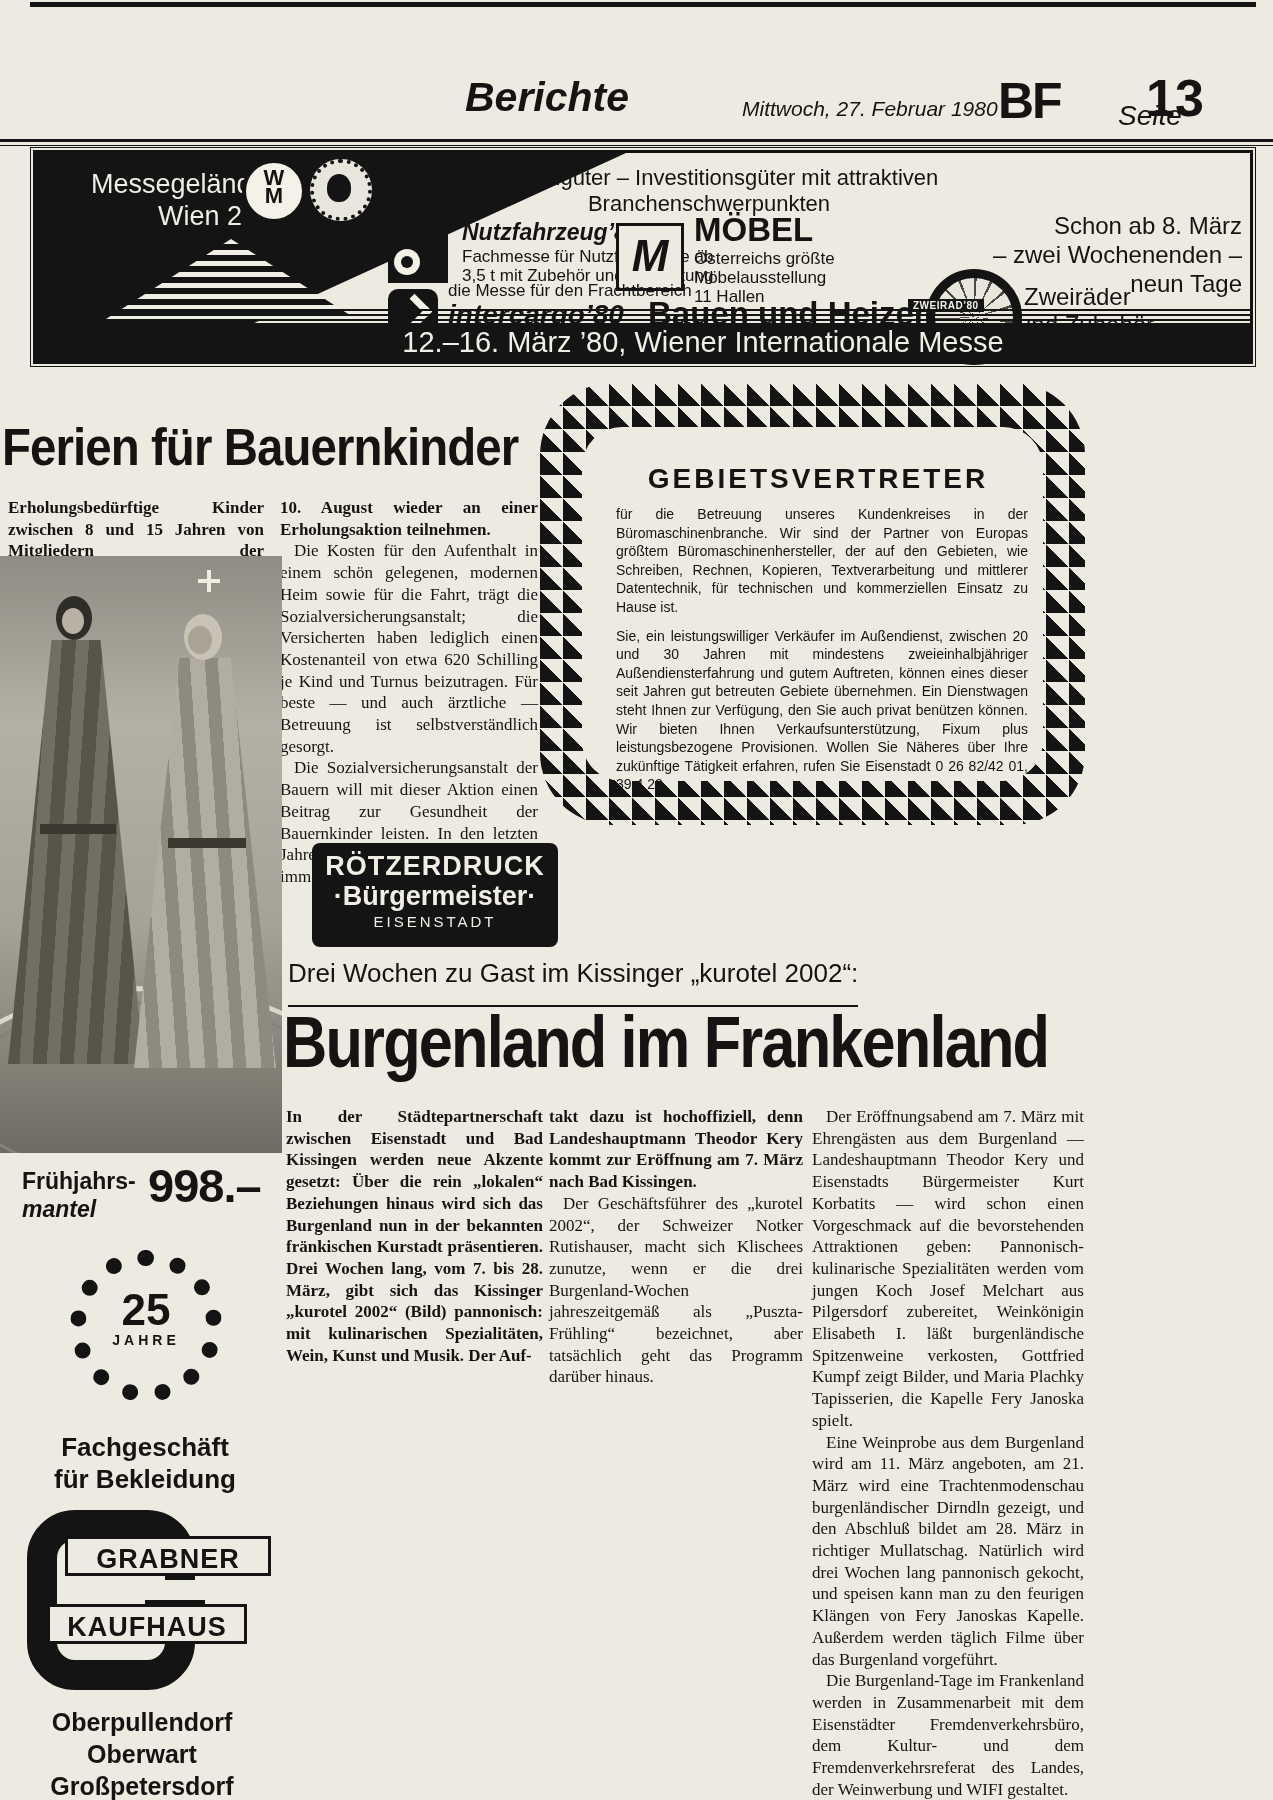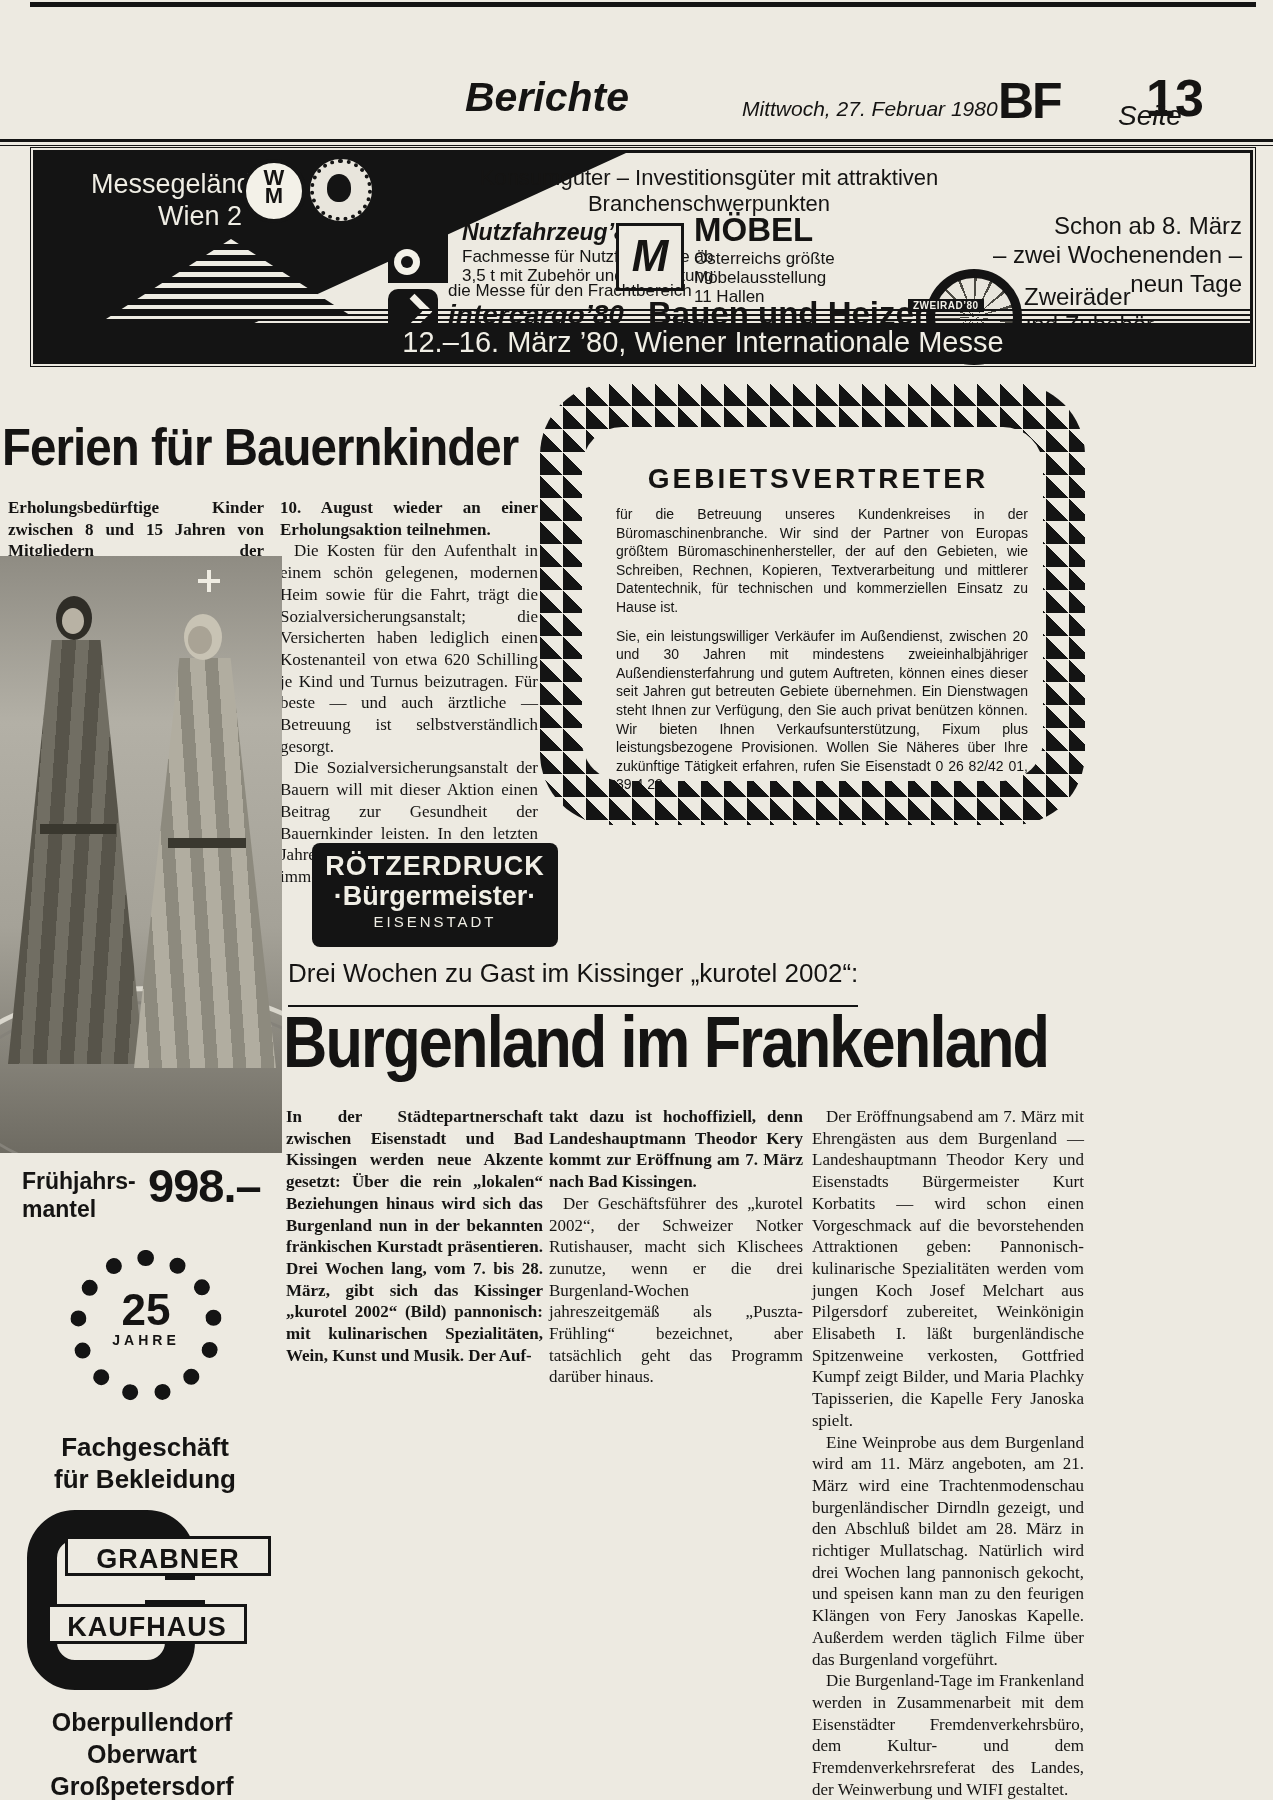--- a/index.html
+++ b/index.html
@@ -125,7 +125,7 @@
 
   
   .gr-prod1{left:22px;top:1168px;font-size:23px;font-weight:800;}
-  .gr-prod2{left:22px;top:1196px;font-size:23px;font-weight:800;}
+  .gr-prod2{left:22px;top:1196px;font-size:23px;font-weight:800;font-style:italic;}
   .gr-price{left:148px;top:1158px;font-size:47px;font-weight:800;letter-spacing:-1px;}
   .gr-wreath{left:70px;top:1250px;width:152px;height:152px;border:16px dotted #141414;border-radius:50%;
              box-sizing:border-box;text-align:center;}

